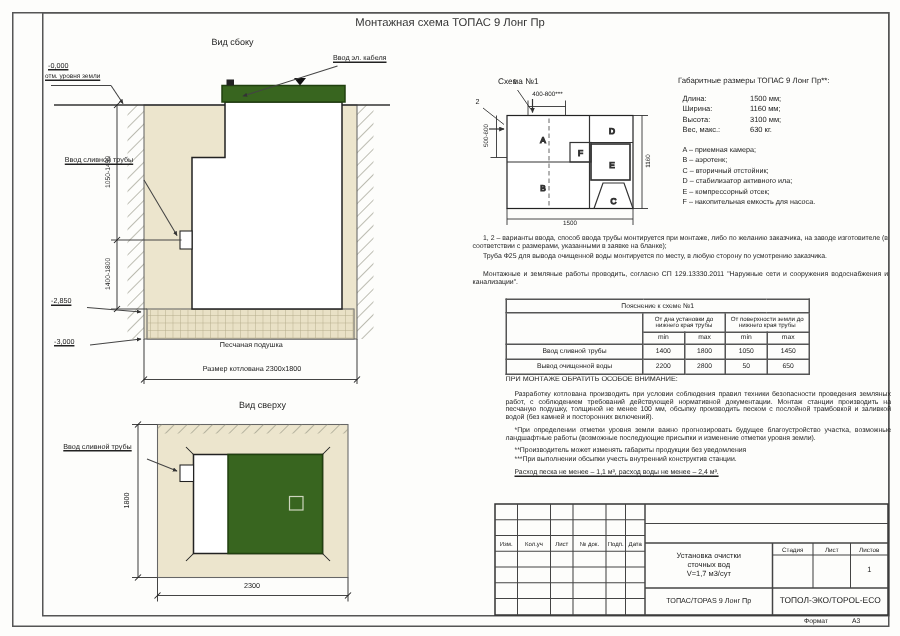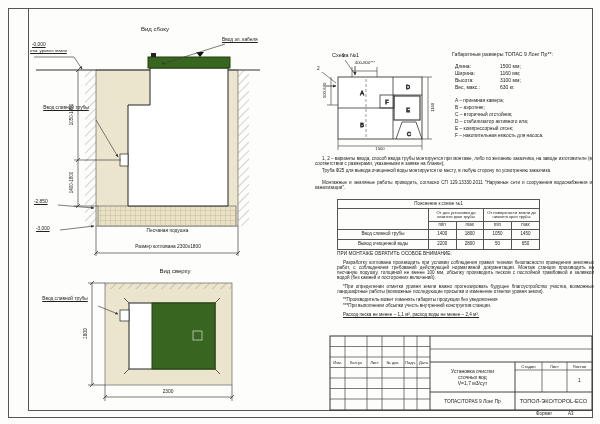--- a/index.html
+++ b/index.html
@@ -174,6 +174,7 @@
     </g>
   </svg>
 
+  <div class="t c" style="left:150px;top:11px;width:300px;font-size:7.5px;color:#333;">Монтажная схема ТОПАС 9 Лонг Пр</div>
 
   <div class="t c" style="left:120px;top:26px;width:70px;font-size:6px;">Вид сбоку</div>
   <div class="t u" style="left:222px;top:37px;width:70px;font-size:4.8px;">Ввод эл. кабеля</div>

